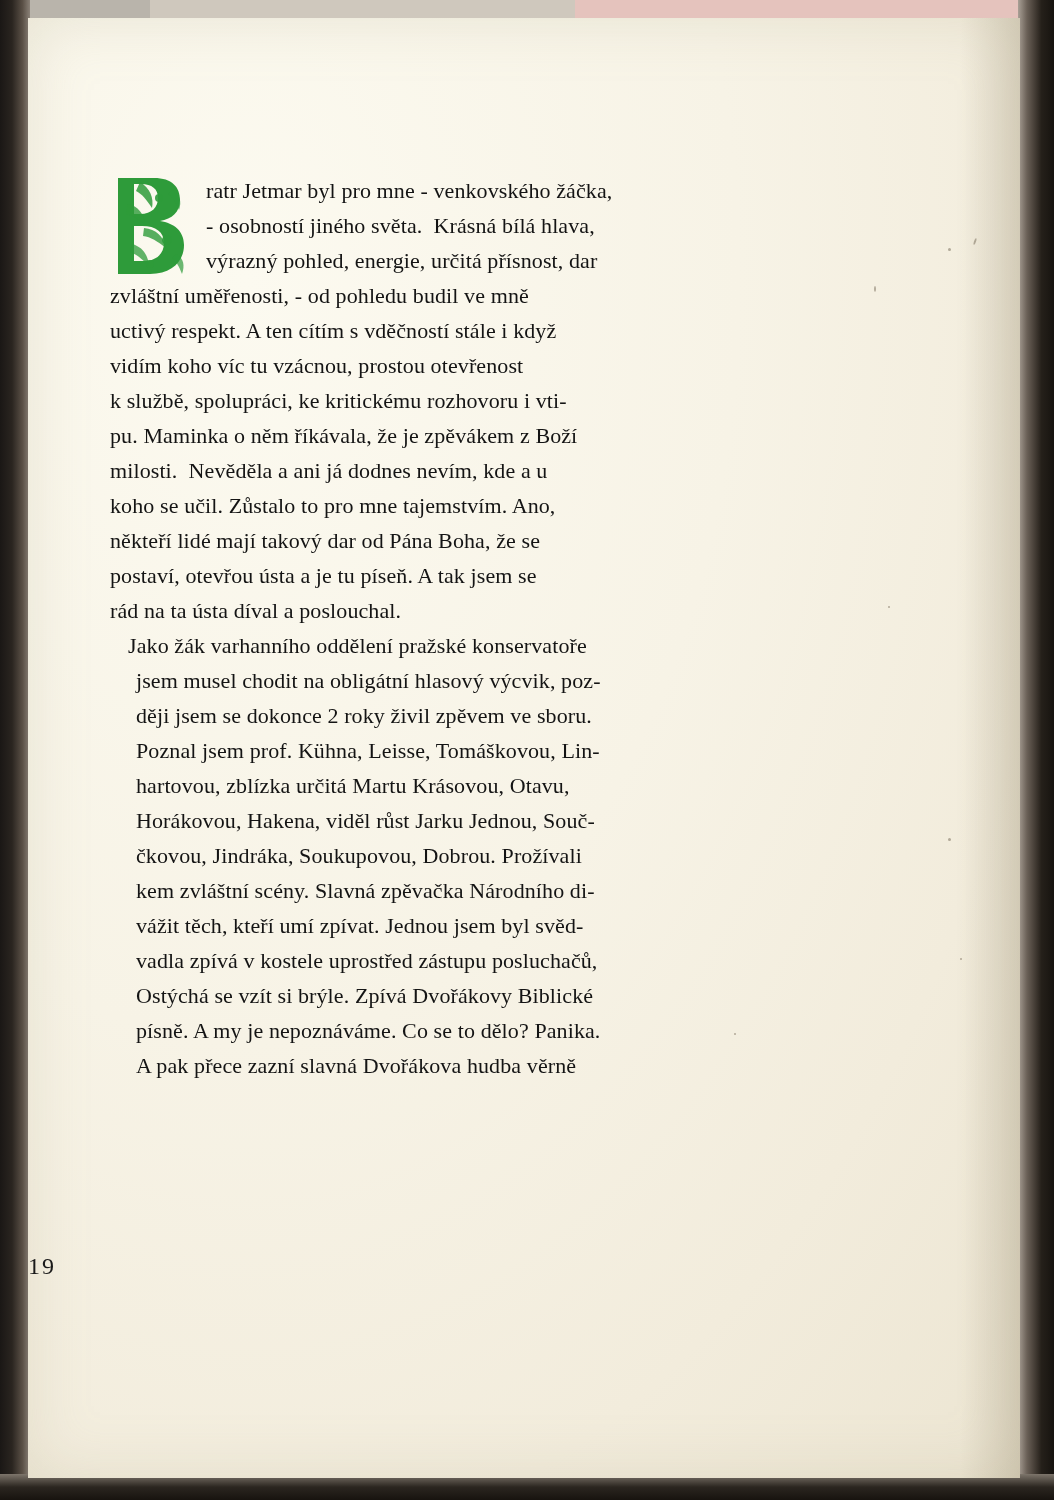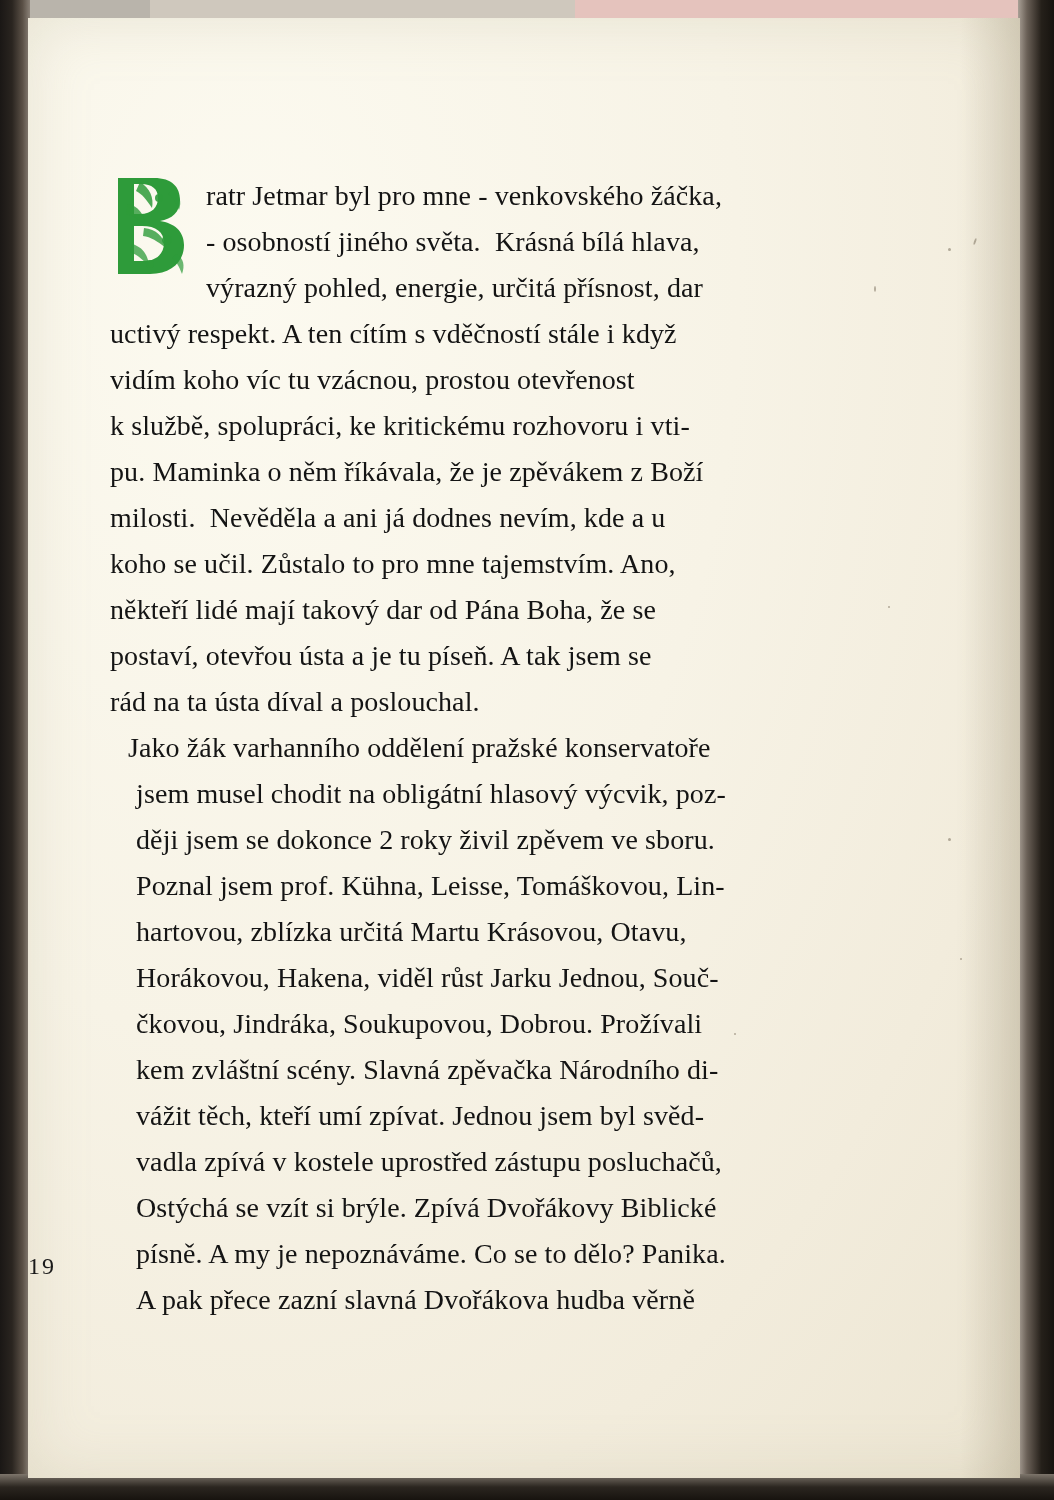--- a/index.html
+++ b/index.html
@@ -86,8 +86,8 @@
     top: 155px;
     width: 672px;
     color: #141414;
-    font-size: 28px;
-    line-height: 46px;
+    font-size: 22px;
+    line-height: 35px;
     letter-spacing: 0.1px;
   }
   .para {

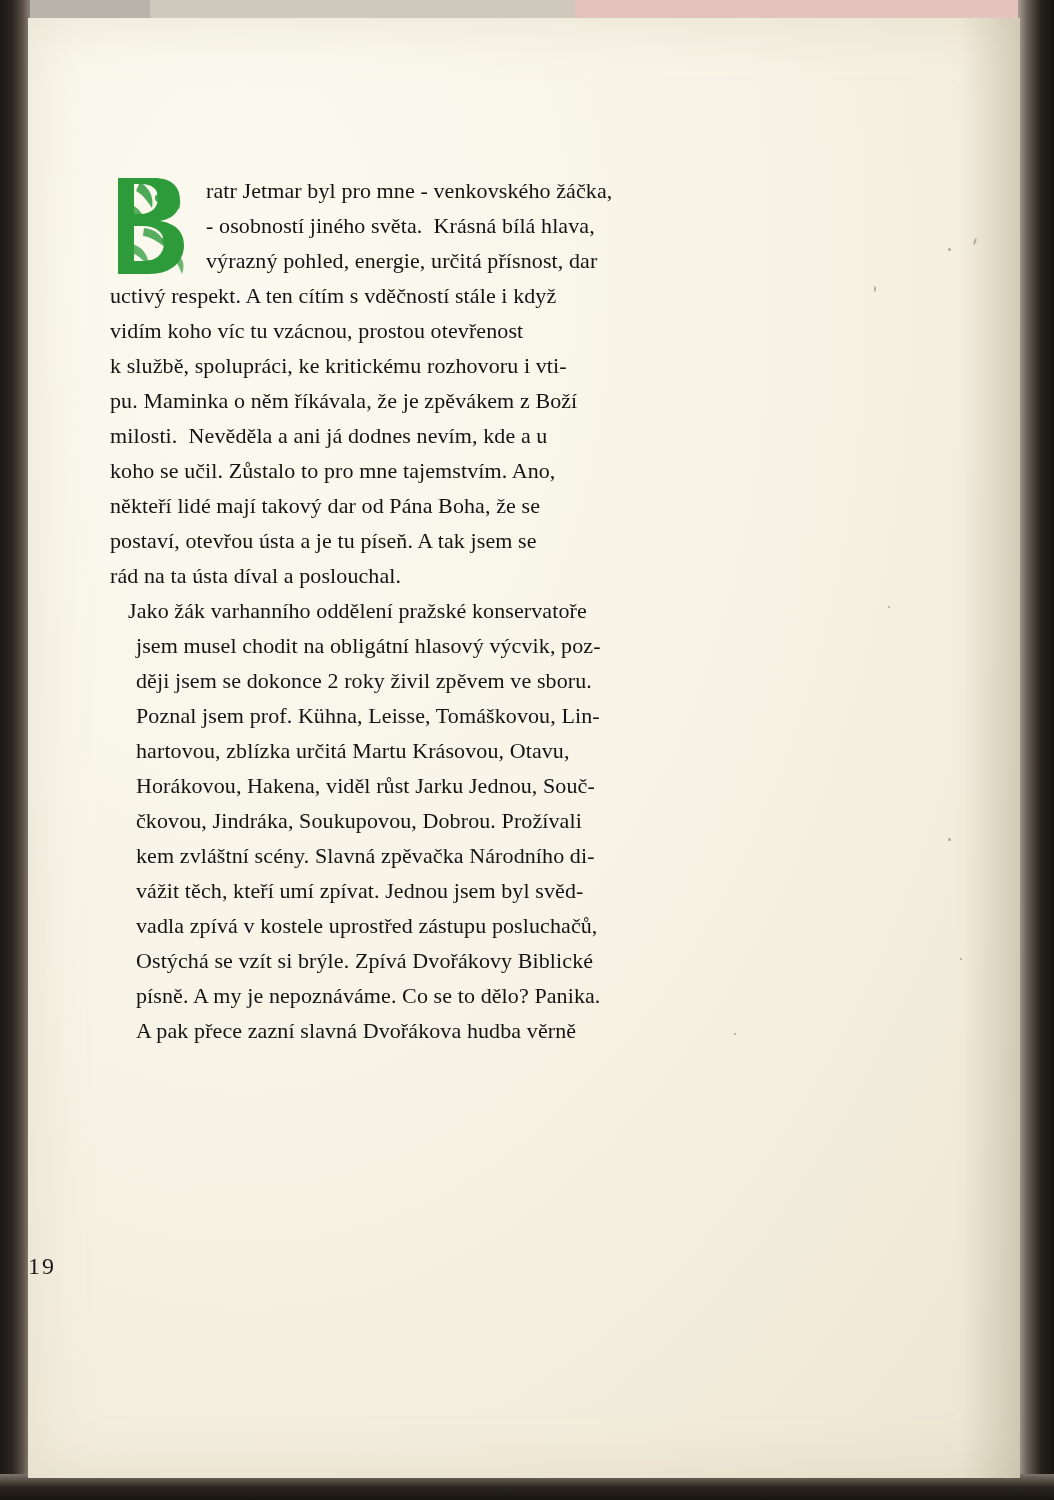--- a/index.html
+++ b/index.html
@@ -176,6 +176,7 @@
         <span class="line j" style="padding-left:96px;width:576px;display:inline-block;">ratr Jetmar byl pro mne - venkovského žáčka,</span>
         <span class="line j" style="padding-left:96px;width:576px;display:inline-block;">- osobností jiného světa.  Krásná bílá hlava,</span>
         <span class="line j" style="padding-left:96px;width:576px;display:inline-block;">výrazný pohled, energie, určitá přísnost, dar</span>
+        <span class="line j">zvláštní uměřenosti, - od pohledu budil ve mně</span>
         <span class="line j">uctivý respekt. A ten cítím s vděčností stále i když</span>
         <span class="line j">vidím koho víc tu vzácnou, prostou otevřenost</span>
         <span class="line j">k službě, spolupráci, ke kritickému rozhovoru i vti-</span>

